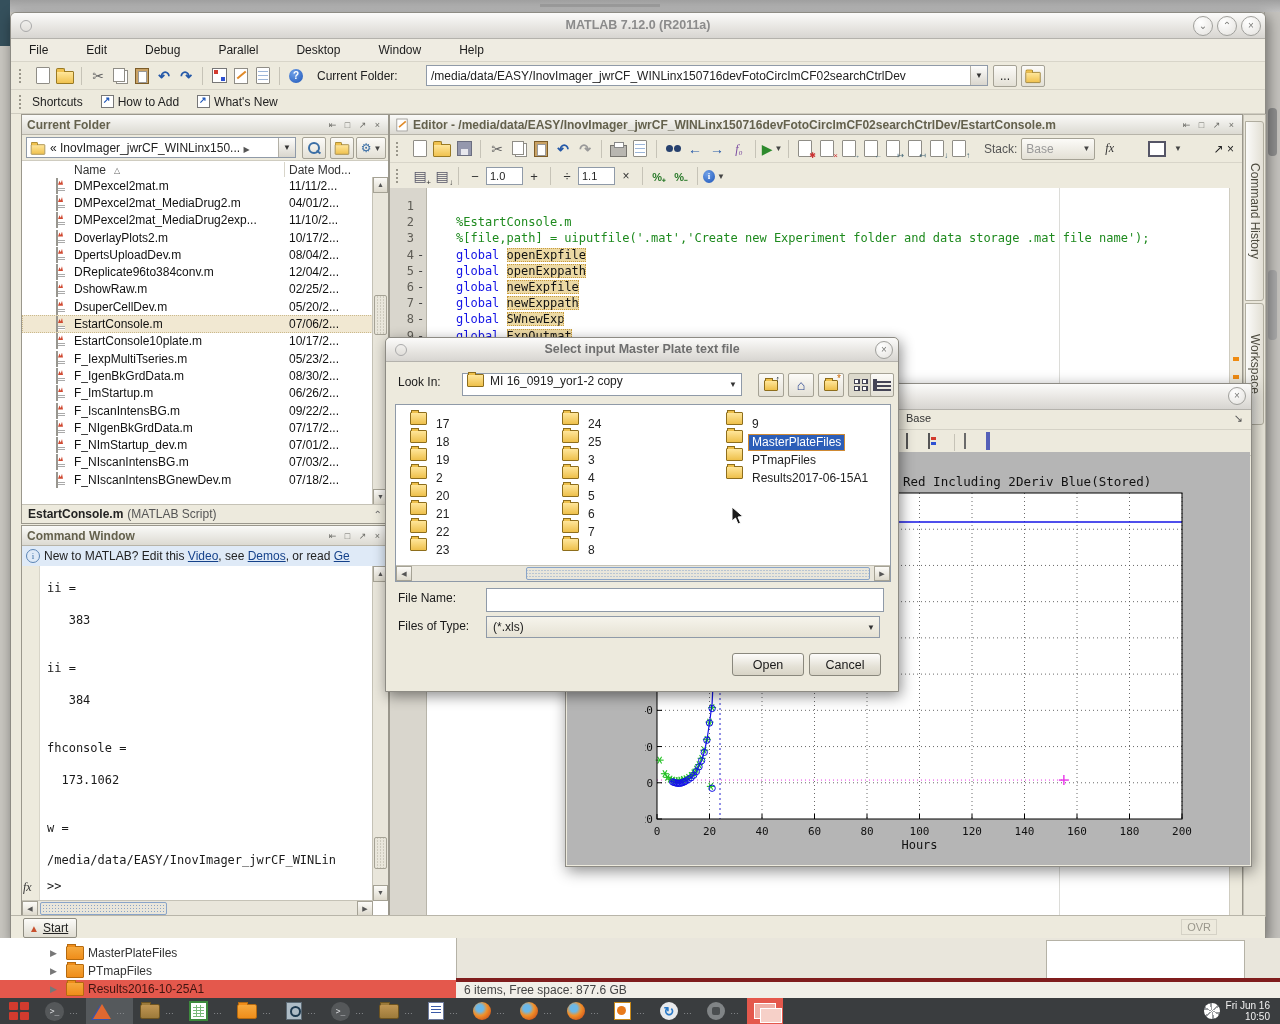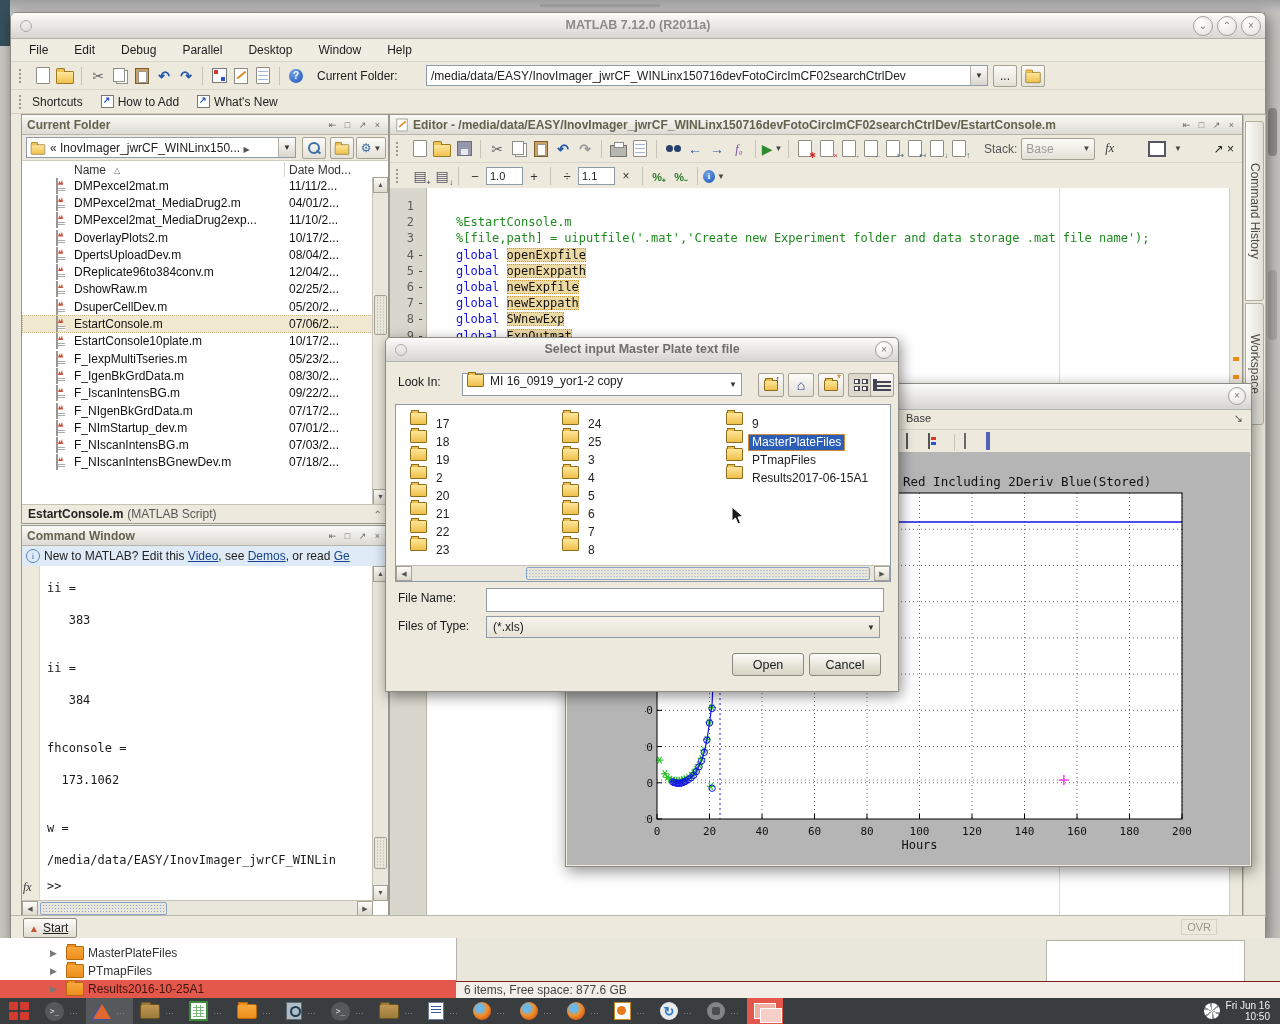--- a/index.html
+++ b/index.html
@@ -24,7 +24,7 @@
   .circ-ico{position:absolute;top:7px;left:9px;width:10px;height:10px;border:1px solid #aaa;border-radius:50%;}
   
   #matlab{left:10px;top:12px;width:1254px;height:926px;border-radius:6px 6px 0 0;}
-  #menubar{height:22px;display:flex;gap:26px;align-items:center;padding-left:18px;background:#efece2;border-bottom:1px solid #d8d5c9;}
+  #menubar{height:22px;display:flex;gap:38px;align-items:center;padding-left:18px;background:#efece2;border-bottom:1px solid #d8d5c9;}
   #menubar span{color:#1c1c1c;}
   #main-toolbar{height:27px;display:flex;align-items:center;padding-left:8px;background:#edeadd;border-bottom:1px solid #d8d5c9;position:relative;}
   #shortcutbar{height:23px;display:flex;align-items:center;padding-left:8px;background:#edeadd;border-bottom:1px solid #cfccc0;}

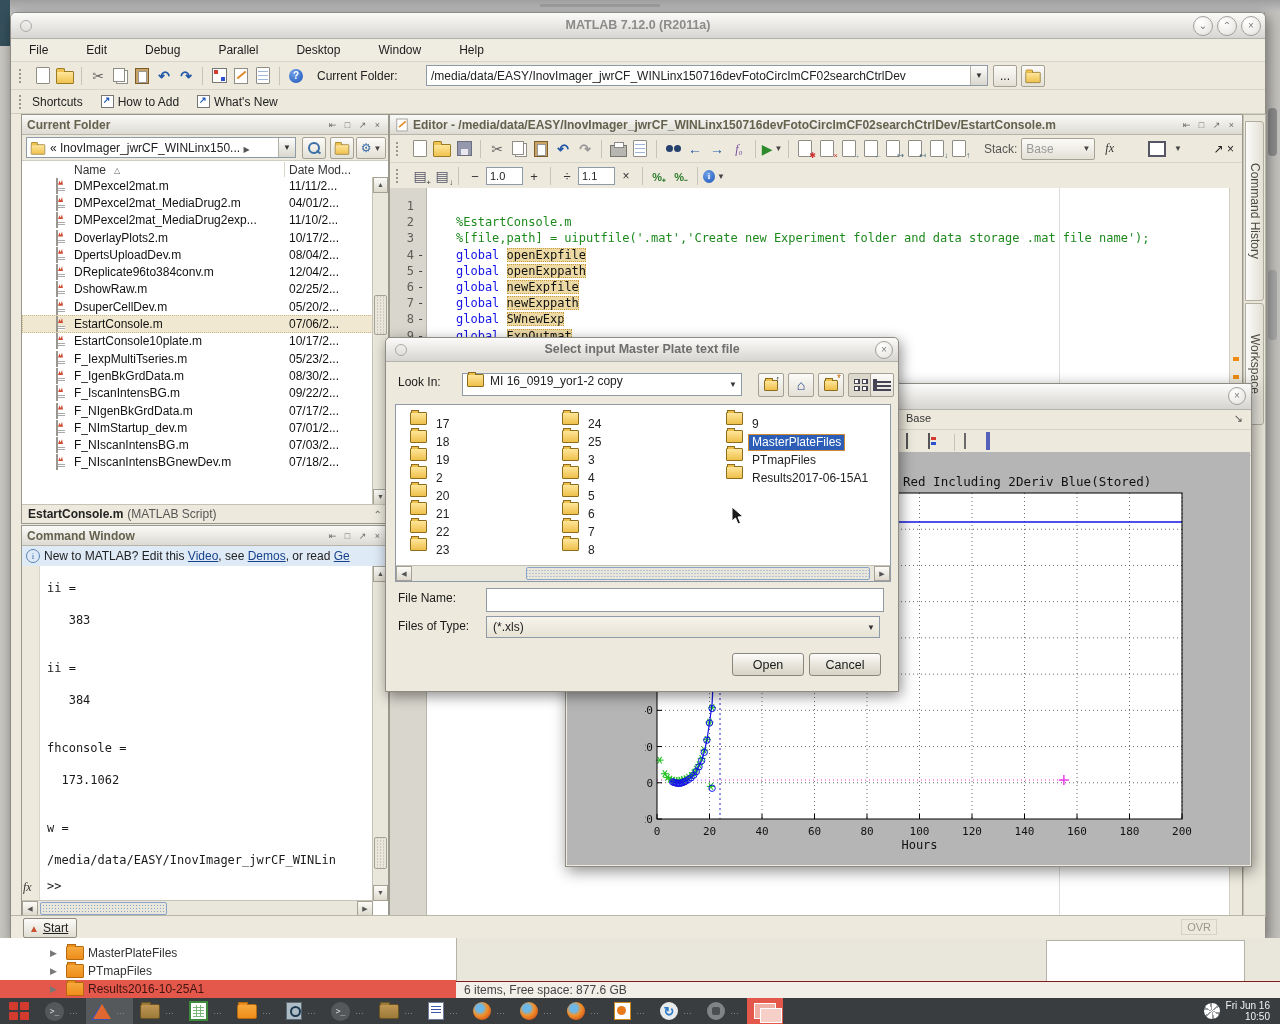--- a/index.html
+++ b/index.html
@@ -404,6 +404,11 @@
           <span class="mf"><span class="mfile"></span></span>
           <span class="fn">F_IgenBkGrdData.m</span>
           <span class="fd">08/30/2...</span>
+        </div>
+        <div class="cf-row">
+          <span class="mf"><span class="mfile"></span></span>
+          <span class="fn">F_ImStartup.m</span>
+          <span class="fd">06/26/2...</span>
         </div>
         <div class="cf-row">
           <span class="mf"><span class="mfile"></span></span>

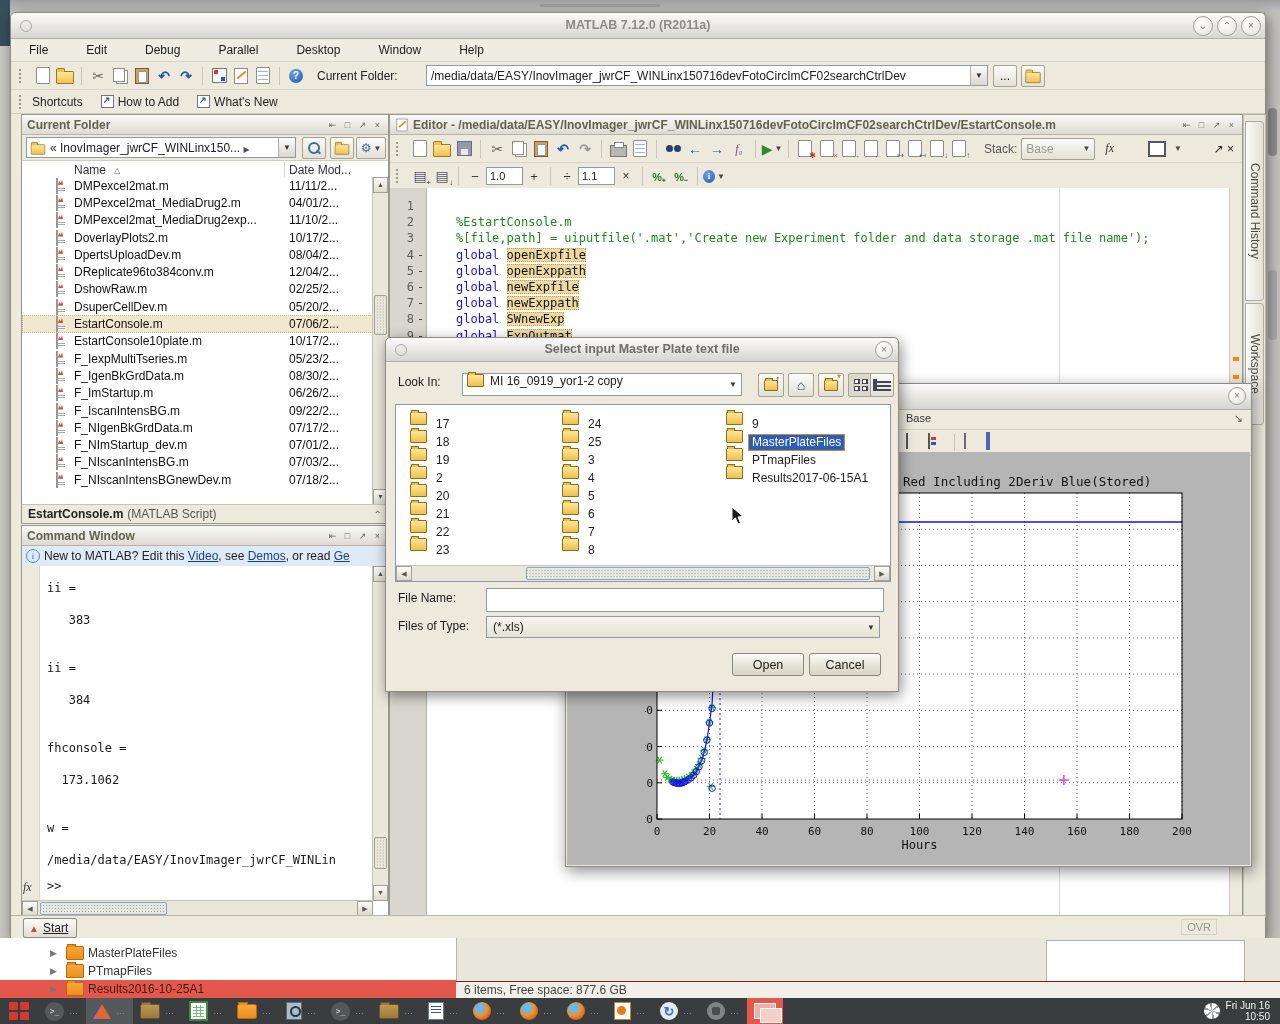--- a/index.html
+++ b/index.html
@@ -188,7 +188,7 @@
   .fm-row .tx{position:absolute;left:88px;color:#333;}
   .fm-row.sel{background:#e4584c;}
   .fm-row.sel .tx{color:#401410;}
-  #fm-status{position:absolute;left:456px;right:0;bottom:0;height:16px;background:#f1efe8;border-top:1px solid #7f1d1d;color:#444;
+  #fm-status{position:absolute;left:456px;right:0;bottom:0;height:16px;background:#f1efe8;border-top:4px solid #7f1d1d;color:#444;
              display:flex;align-items:center;padding-left:8px;}
   #fm-white{position:absolute;left:1046px;top:2px;width:197px;height:42px;background:#fff;border:1px solid #b5b2a6;}
   

